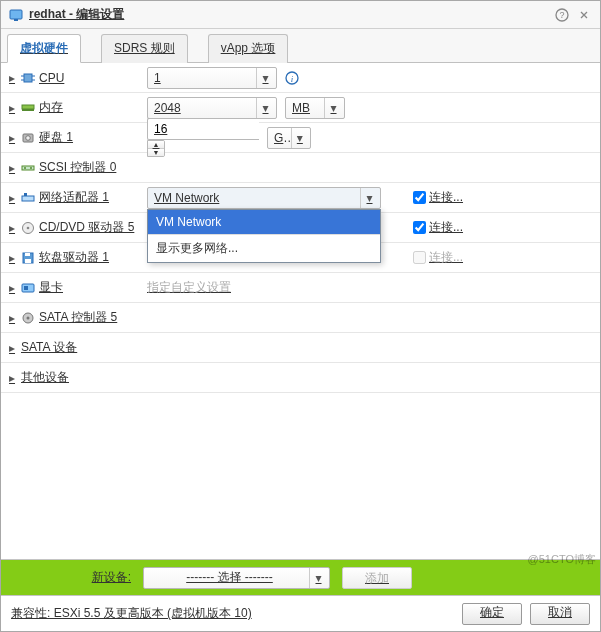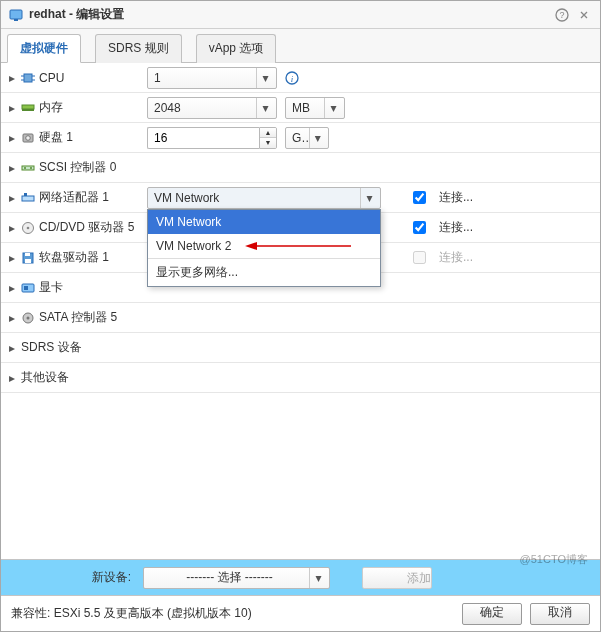--- a/index.html
+++ b/index.html
@@ -16,6 +16,7 @@
     background: #fff;
     display: flex;
     flex-direction: column;
+    text-decoration: underline;
   }
   
   .titlebar {

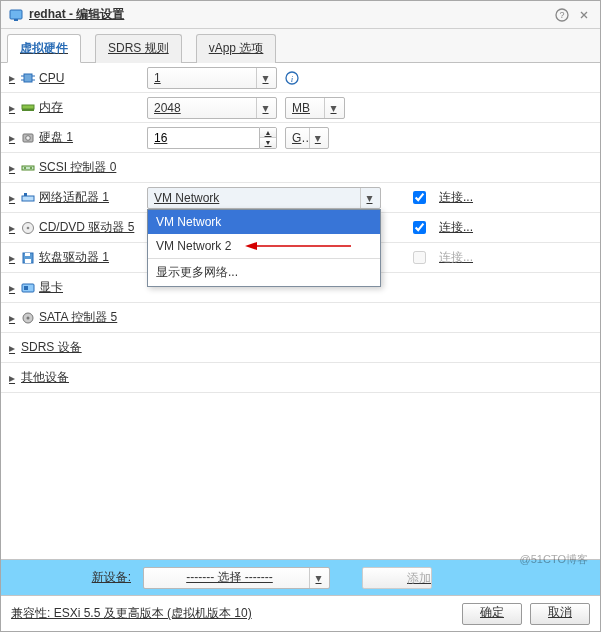--- a/index.html
+++ b/index.html
@@ -39,7 +39,7 @@
     border-bottom: 1px solid #c0c0c0;
     background: #f7f7f7;
     padding: 4px 6px 0 6px;
-    gap: 14px;
+    gap: 20px;
   }
   .tab {
     padding: 5px 12px;

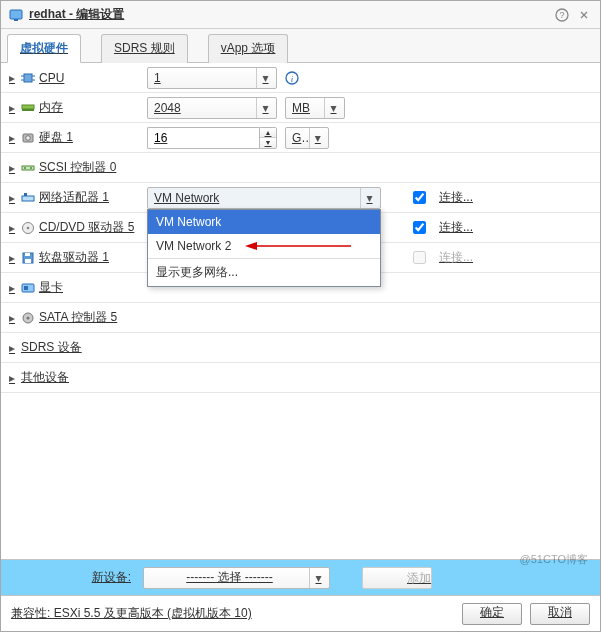--- a/index.html
+++ b/index.html
@@ -106,7 +106,7 @@
   }
   .select .sel-text { flex: 1 1 auto; overflow: hidden; text-overflow: ellipsis; white-space: nowrap; }
   .select .sel-caret { width: 18px; height: 20px; display: flex; align-items: center; justify-content: center; border-left: 1px solid #ccc; color: #555; }
-  .spinner { display: flex; }
+  .spinner { display: flex; flex-direction: column; }
   .spinner .spin-input {
     width: 112px; height: 22px; border: 1px solid #b8b8b8; padding: 0 6px; font-size: 12px;
     border-right: none;

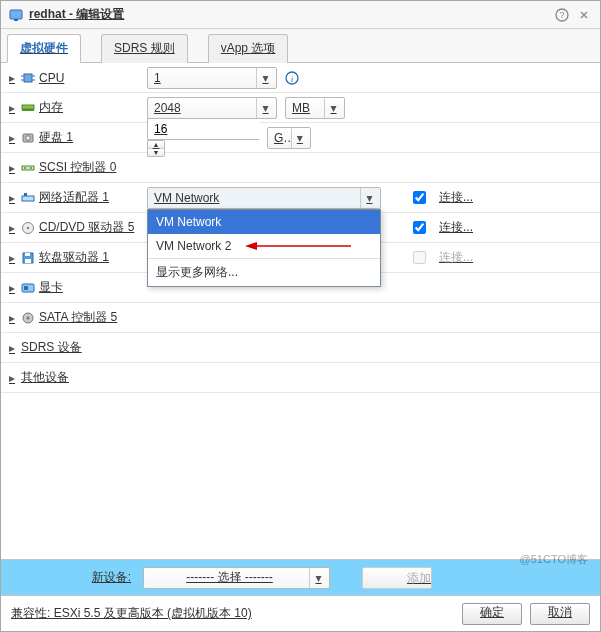--- a/index.html
+++ b/index.html
@@ -122,7 +122,7 @@
   .spinner .spin-buttons div:first-child { border-bottom: 1px solid #ccc; }
   .info-icon { width: 14px; height: 14px; color: #2a6db6; }
   .static-text { color: #333; }
-  .checkbox-wrap { display: flex; align-items: center; gap: 13px; padding-left: 24px; }
+  .checkbox-wrap { display: flex; align-items: center; gap: 3px; padding-left: 24px; }
   .checkbox-wrap.disabled { color: #aaa; }
   input[type=checkbox] { width: 13px; height: 13px; }
   

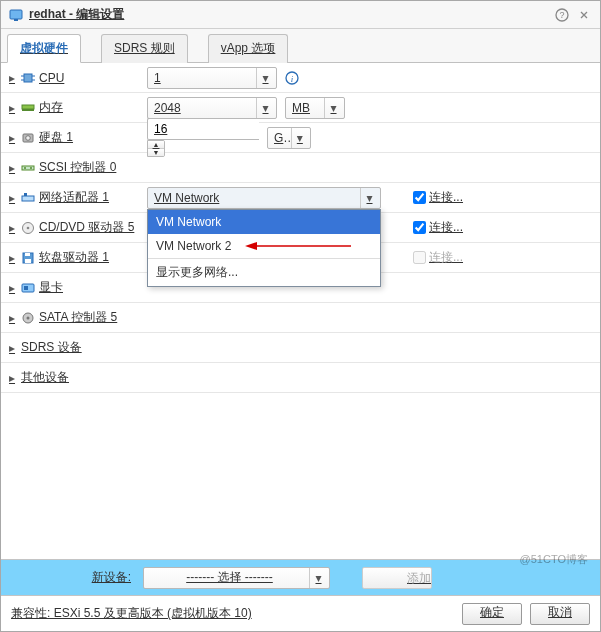--- a/index.html
+++ b/index.html
@@ -349,14 +349,6 @@
               <div class="dd-item selected">
                 <span>VM Network</span>
               </div>
-              <div class="dd-item" style="position:relative">
-                <span>VM Network 2</span>
-
-                <svg class="arrow-annot" style="left:95px; top:6px;" width="110" height="12" viewBox="0 0 110 12">
-                  <line x1="108" y1="6" x2="12" y2="6" stroke="#d40000" stroke-width="1.6"></line>
-                  <polygon points="2,6 14,2 14,10" fill="#d40000"></polygon>
-                </svg>
-              </div>
               <div class="dd-item sep-top">
                 <span>显示更多网络...</span>
               </div>

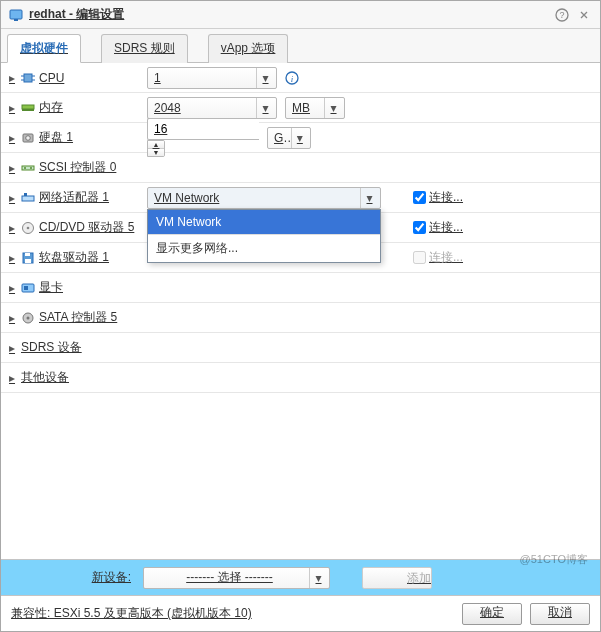--- a/index.html
+++ b/index.html
@@ -413,6 +413,9 @@
           </span>
           <span>显卡</span>
         </div>
+        <div class="value-col">
+          <span class="static-text" style="color:#aaa">指定自定义设置</span>
+        </div>
       </div>
 
       <div class="row">

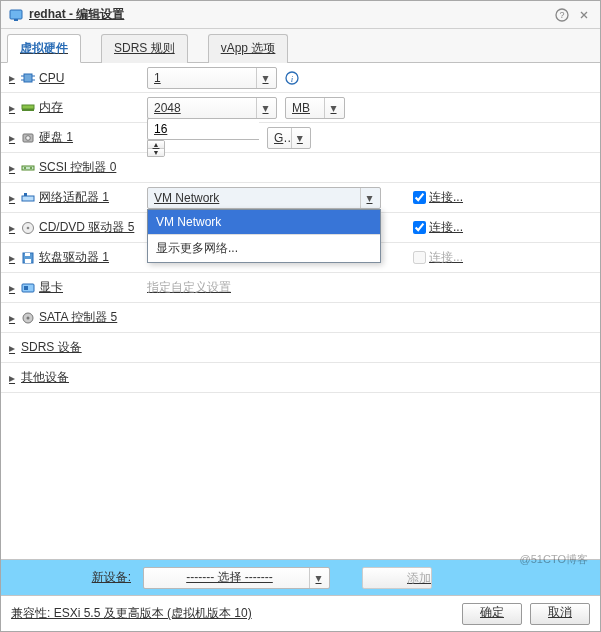--- a/index.html
+++ b/index.html
@@ -435,7 +435,7 @@
       <div class="row">
         <div class="label-col">
           <span class="expander">▸</span>
-          <span>SDRS 设备</span>
+          <span>SATA 设备</span>
         </div>
         <div class="value-col"></div>
       </div>

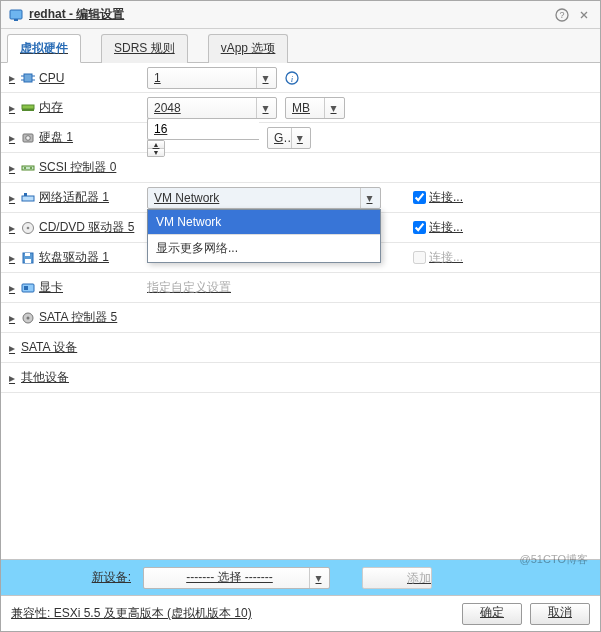--- a/index.html
+++ b/index.html
@@ -196,7 +196,7 @@
   }
   .watermark {
     position: absolute;
-    right: 12px; bottom: 28px;
+    right: 4px; bottom: 28px;
     font-size: 11px; color: rgba(0,0,0,0.35);
     pointer-events: none;
   }

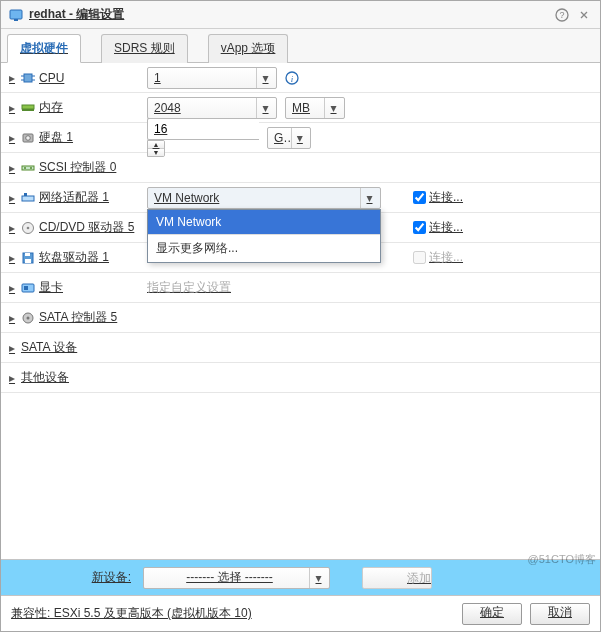--- a/index.html
+++ b/index.html
@@ -162,7 +162,7 @@
     display: flex;
     align-items: center;
     gap: 12px;
-    background: #7dd3fc;
+    background: #84cc16;
     height: 36px;
   }
   .new-device-row .nd-label { width: 120px; text-align: right; color: #333; }

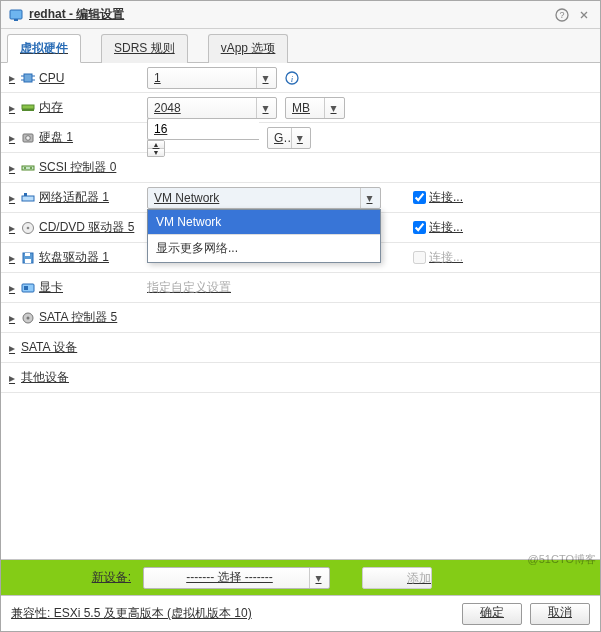--- a/index.html
+++ b/index.html
@@ -171,10 +171,9 @@
     border: 1px solid #ccc;
     background: linear-gradient(#fff,#eee);
     color: #aaa;
-    text-align: right;
+    text-align: center;
     line-height: 20px;
     border-radius: 2px;
-    margin-left: 20px;
   }
   
   .footer {

